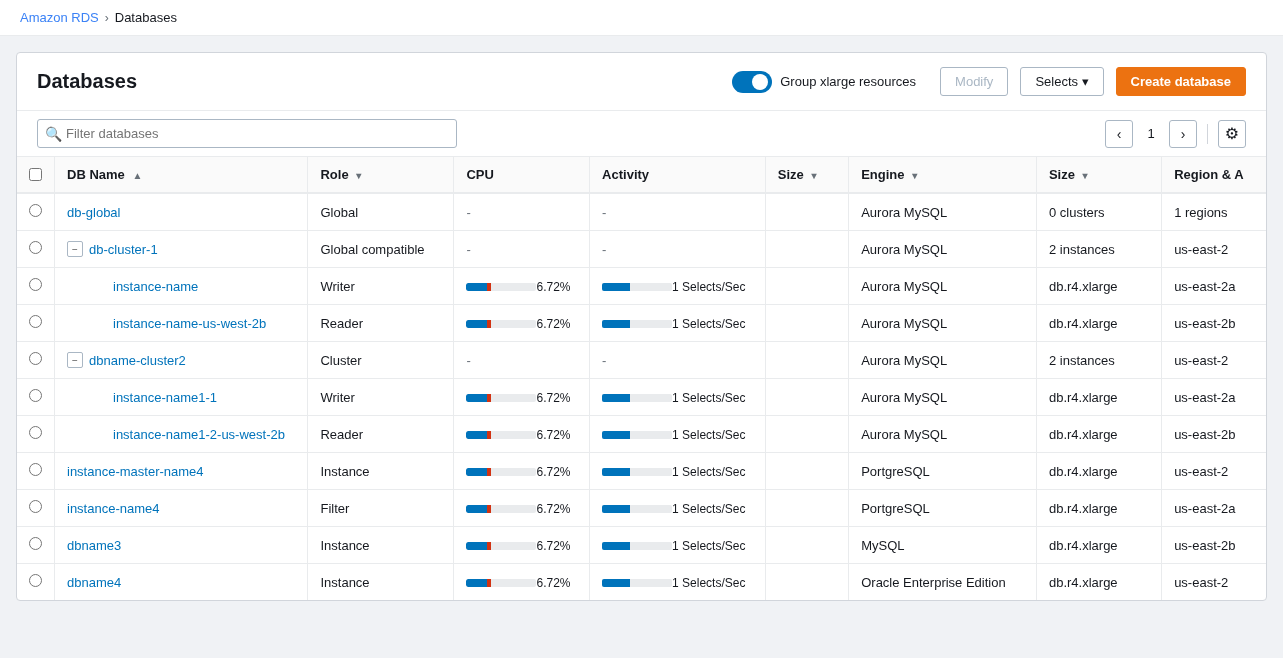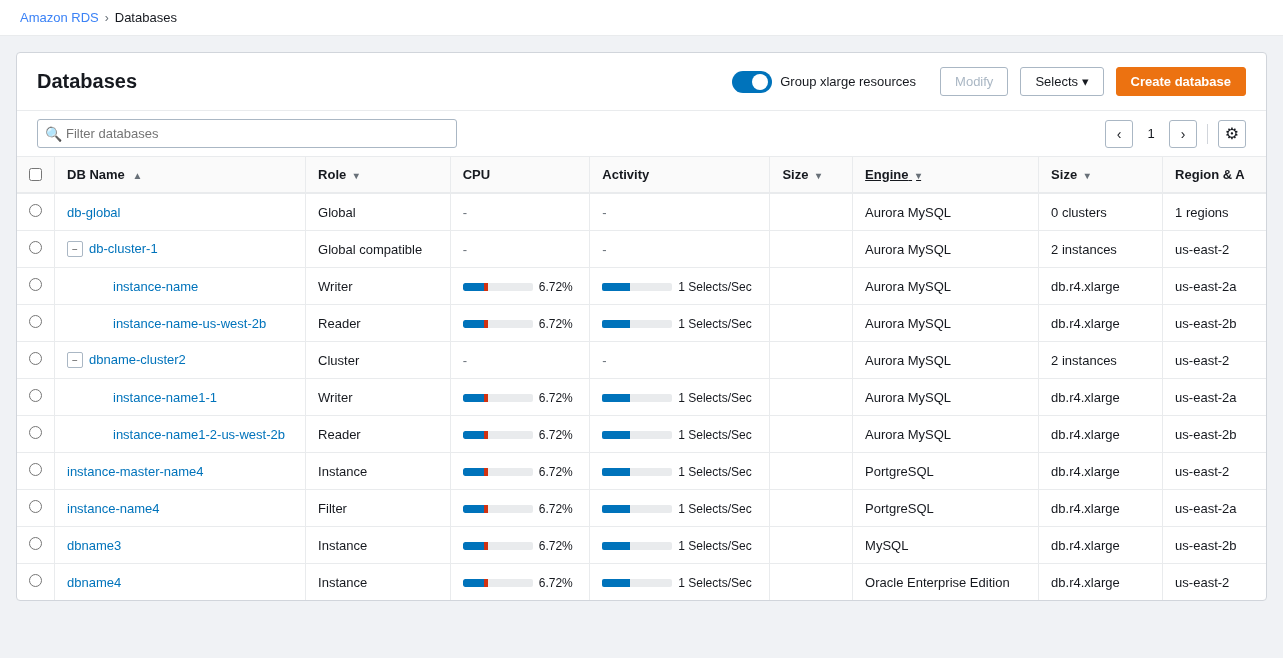--- a/index.html
+++ b/index.html
@@ -255,7 +255,7 @@
     .col-cpu { min-width: 130px; }
     .col-activity { min-width: 160px; }
     .col-info { min-width: 80px; }
-    .col-engine { min-width: 180px; text-decoration: underline; }
+    .col-engine { min-width: 180px; }
     .col-size { min-width: 120px; }
     .col-region { min-width: 100px; }
     .header-row-check {

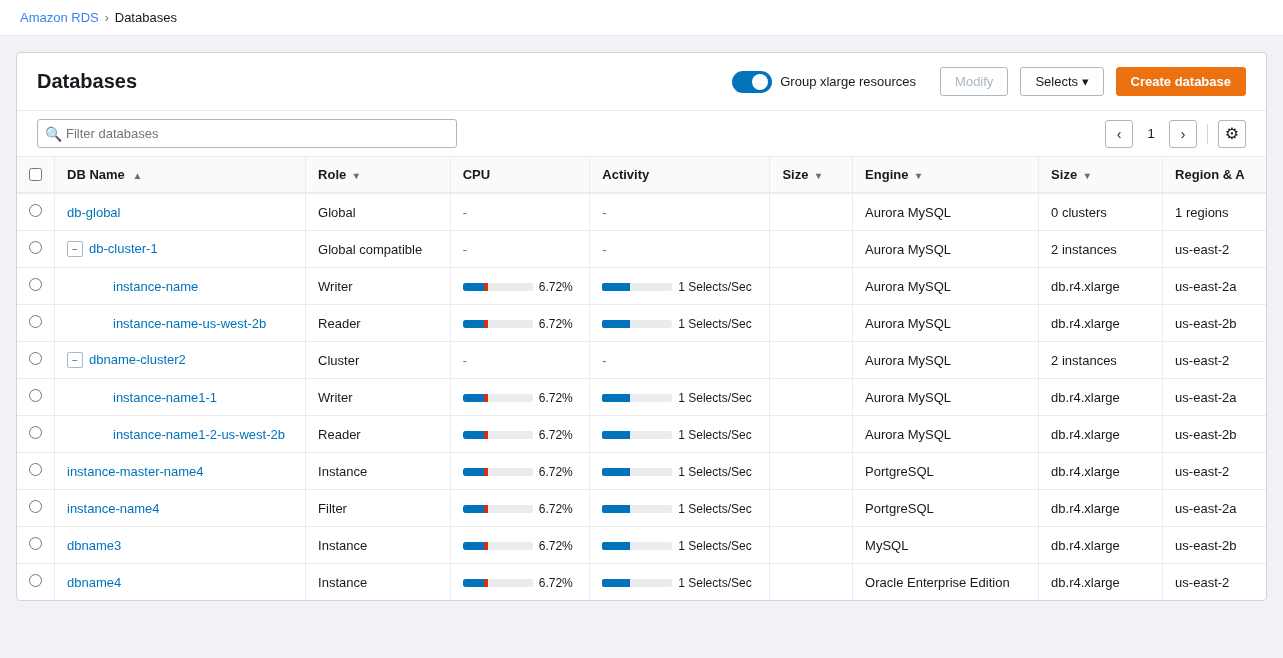--- a/index.html
+++ b/index.html
@@ -217,7 +217,7 @@
     }
     .name-cell {
       display: flex;
-      align-items: flex-start;
+      align-items: flex-end;
       gap: 6px;
     }
     .cpu-bar {

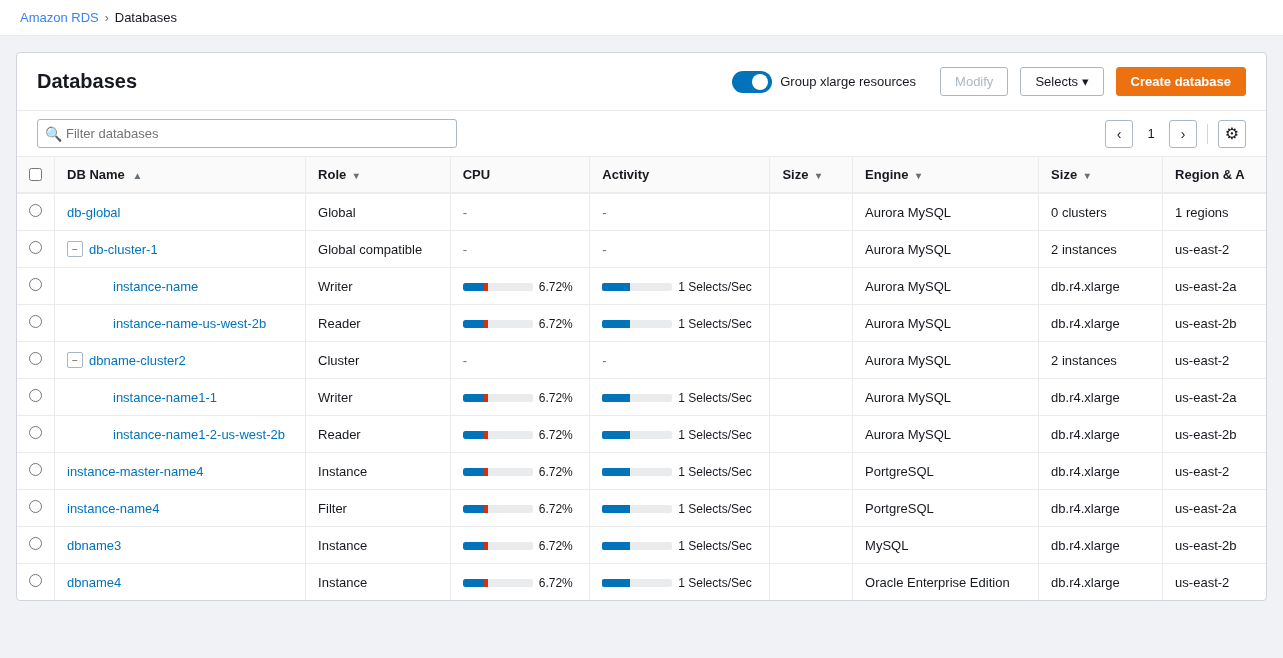--- a/index.html
+++ b/index.html
@@ -223,7 +223,6 @@
     .cpu-bar {
       display: inline-flex;
       align-items: center;
-      gap: 6px;
     }
     .bar-container {
       width: 70px;

